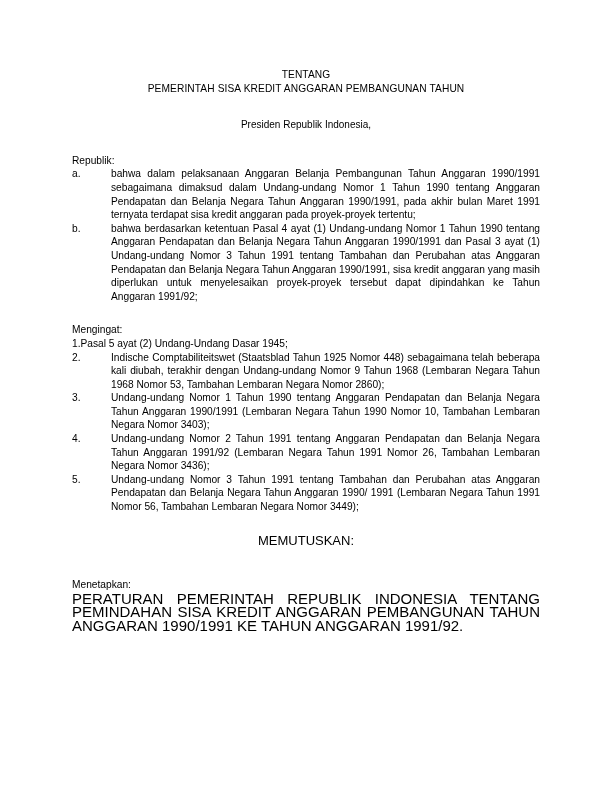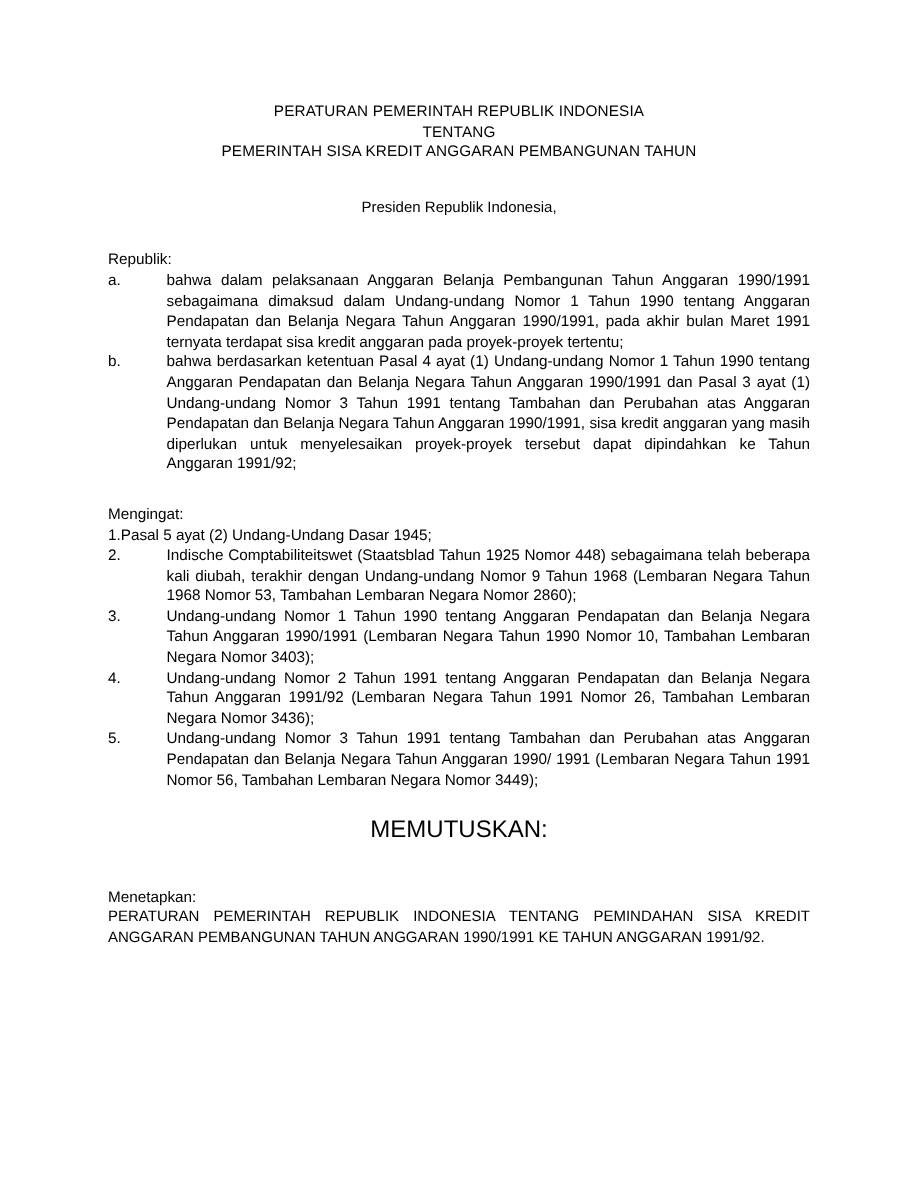--- a/index.html
+++ b/index.html
@@ -113,7 +113,6 @@
   <div class="content">
 
     <div class="title-block">
-      <div class="title-line">PERATURAN PEMERINTAH REPUBLIK INDONESIA</div>
       <div class="title-line">TENTANG</div>
       <div class="title-line">PEMERINTAH SISA KREDIT ANGGARAN PEMBANGUNAN TAHUN</div>
     </div>

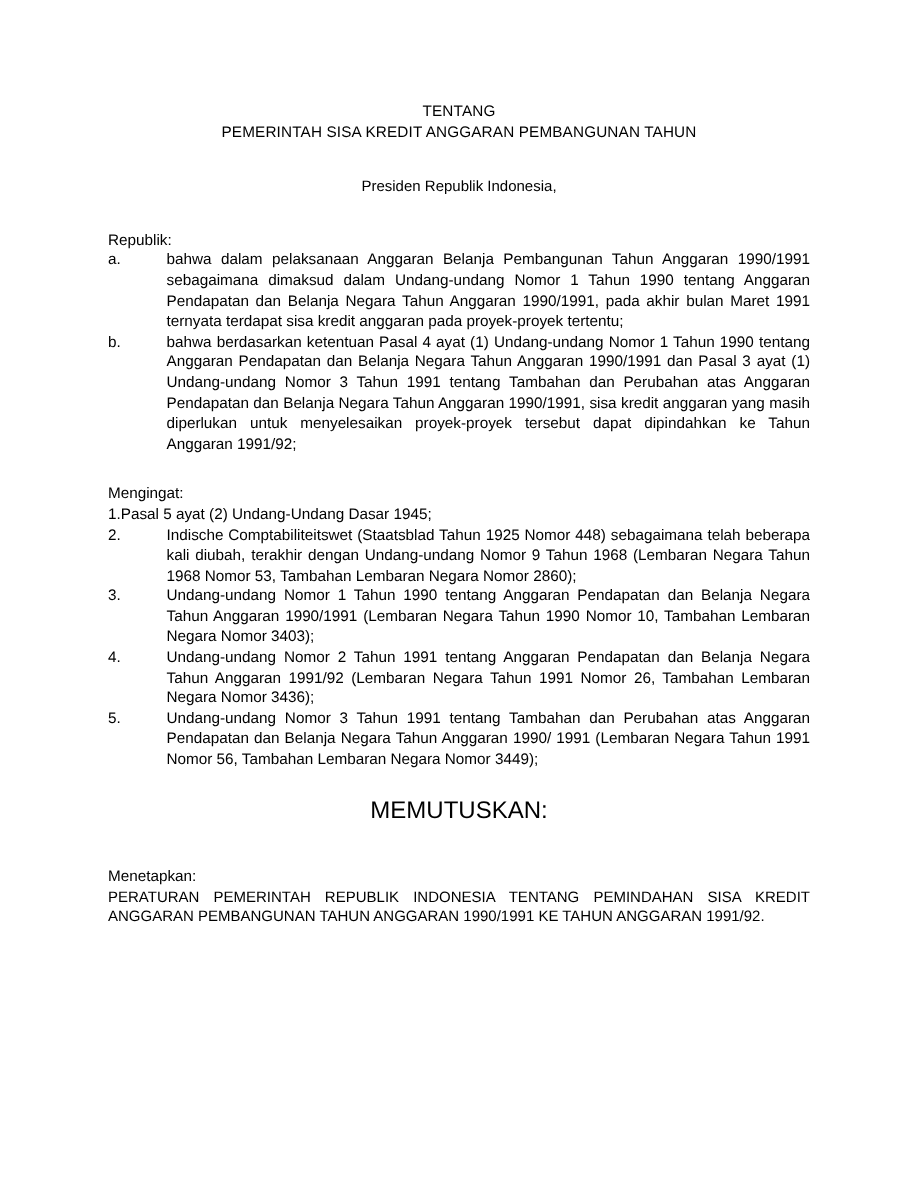--- a/index.html
+++ b/index.html
@@ -95,7 +95,7 @@
 
   .deciding {
     text-align: center;
-    font-size: 16px;
+    font-size: 13px;
     line-height: 13.6px;
   }
 

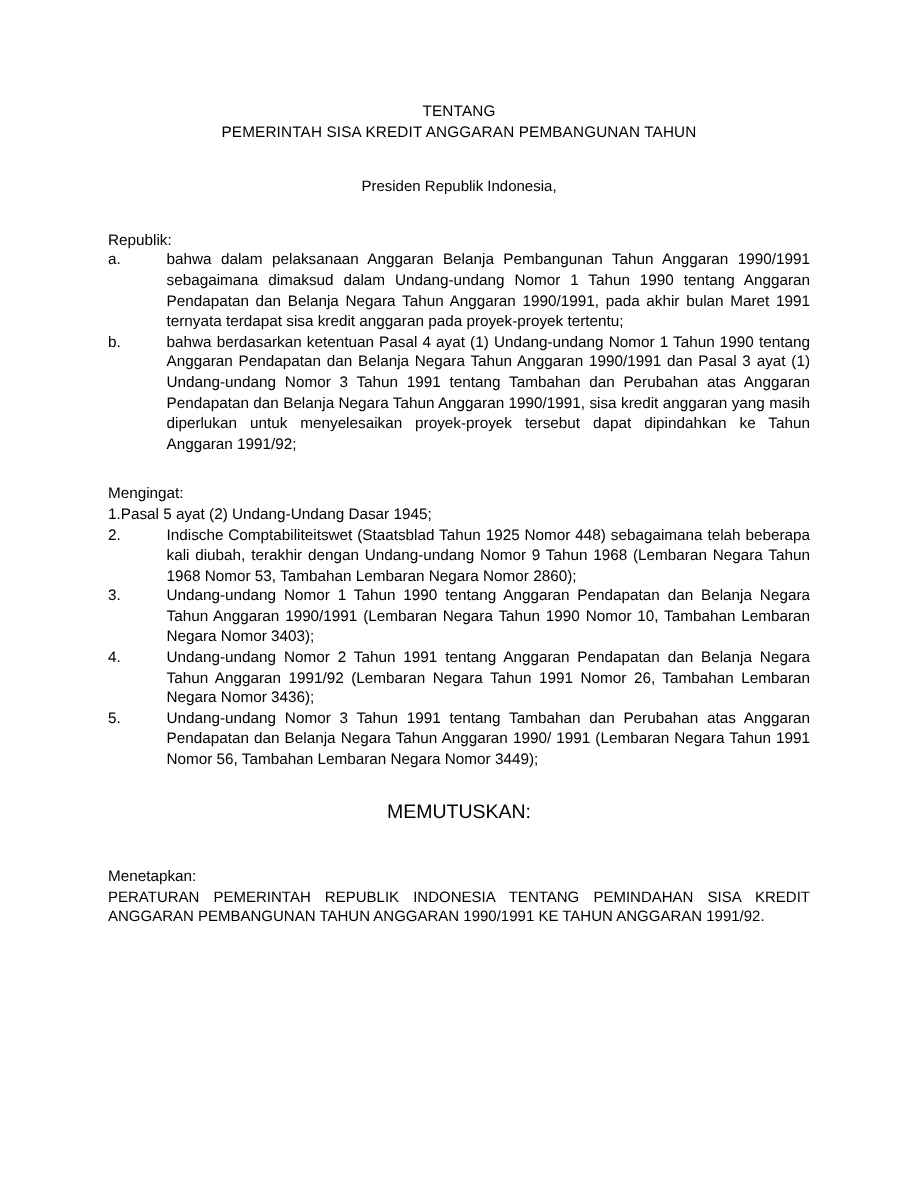--- a/index.html
+++ b/index.html
@@ -100,7 +100,7 @@
   }
 
   .stipulating-body {
-    font-size: 10px;
+    font-size: 15px;
     line-height: 13.6px;
     text-align: justify;
     text-justify: inter-word;

